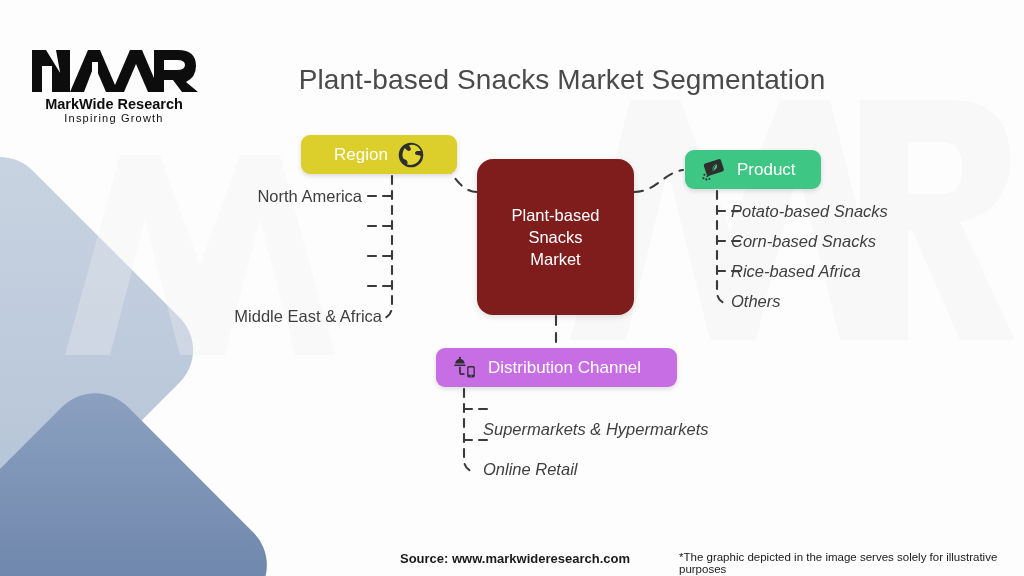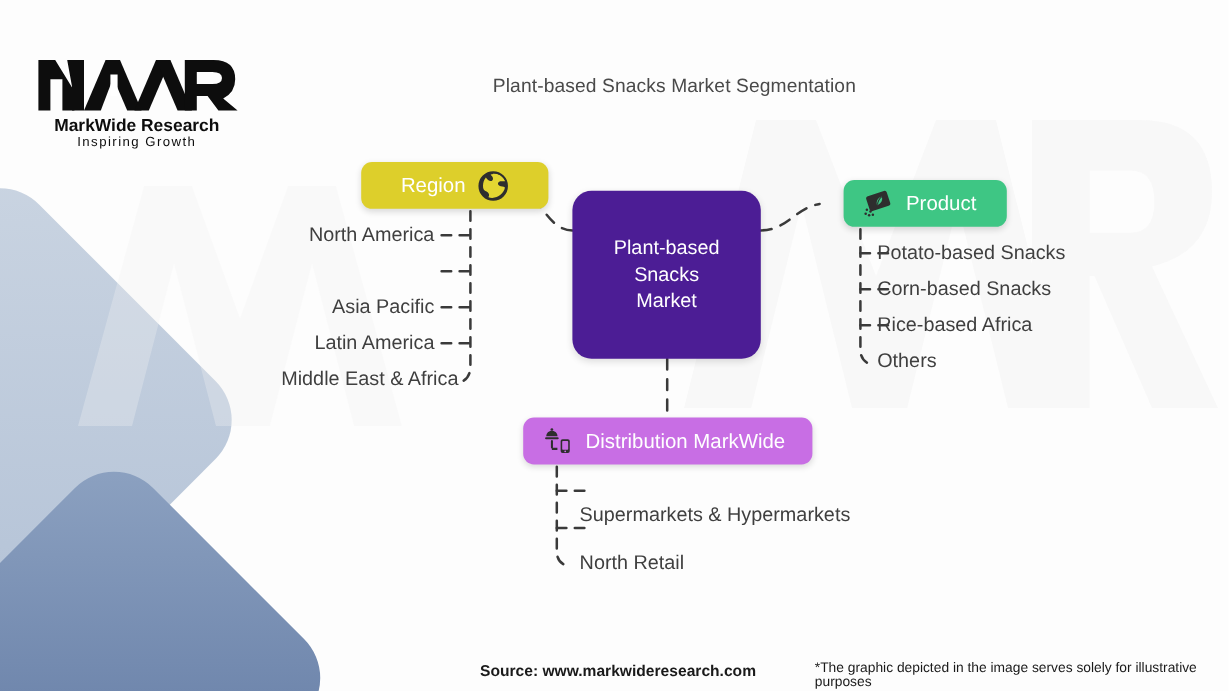--- a/index.html
+++ b/index.html
@@ -82,7 +82,7 @@
     top: 64px;
     width: 1024px;
     text-align: center;
-    font-size: 16px;
+    font-size: 28px;
     color: #4a4a4a;
     letter-spacing: .1px;
     font-weight: 400;

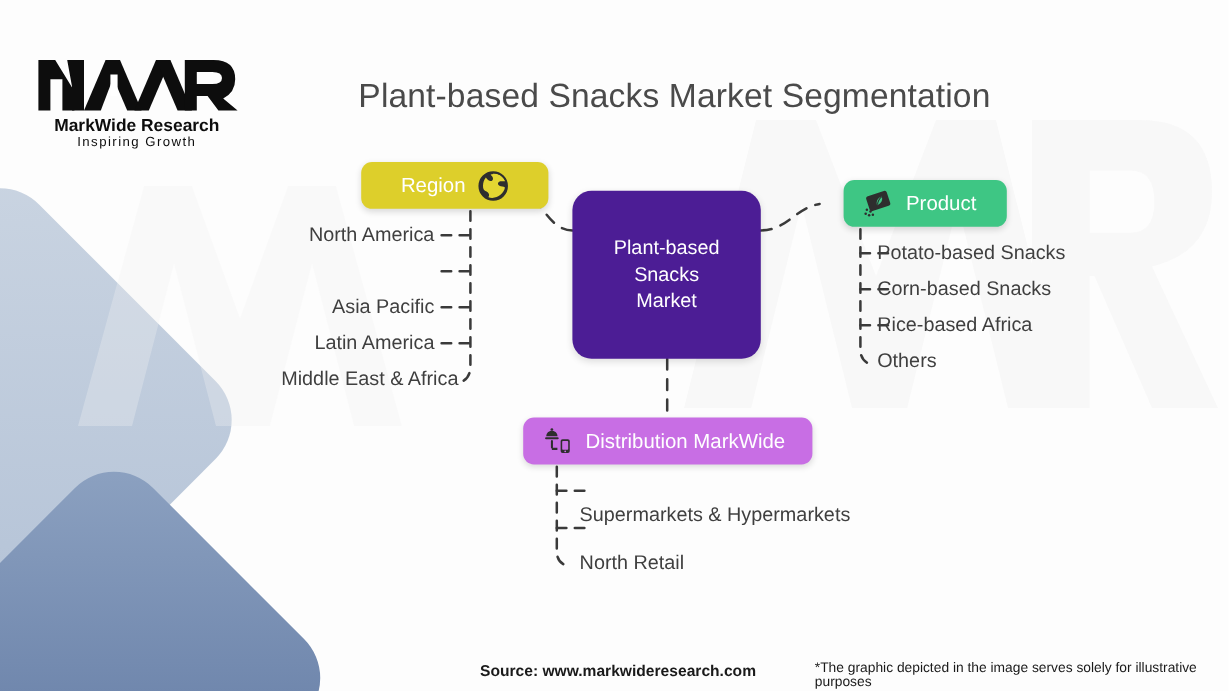--- a/index.html
+++ b/index.html
@@ -146,7 +146,6 @@
     top: 150px;
     width: 136px;
     background: #3ec684;
-    margin-left: 18px;
   }
   .badge-dist {
     left: 436px;

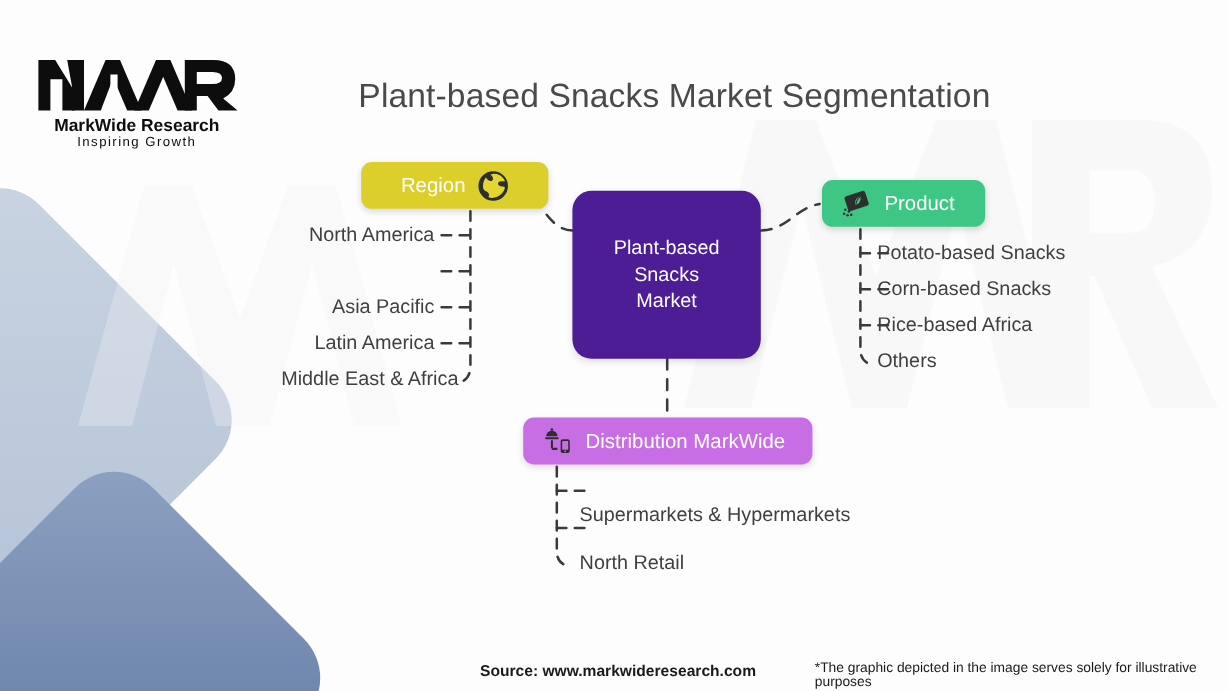--- a/index.html
+++ b/index.html
@@ -104,8 +104,8 @@
     left: 477px;
     top: 159px;
     width: 157px;
-    height: 140px;
-    background: #4c1d95;
+    height: 156px;
+    background: #7f1d1d;
     border-radius: 16px;
     display: flex;
     align-items: center;

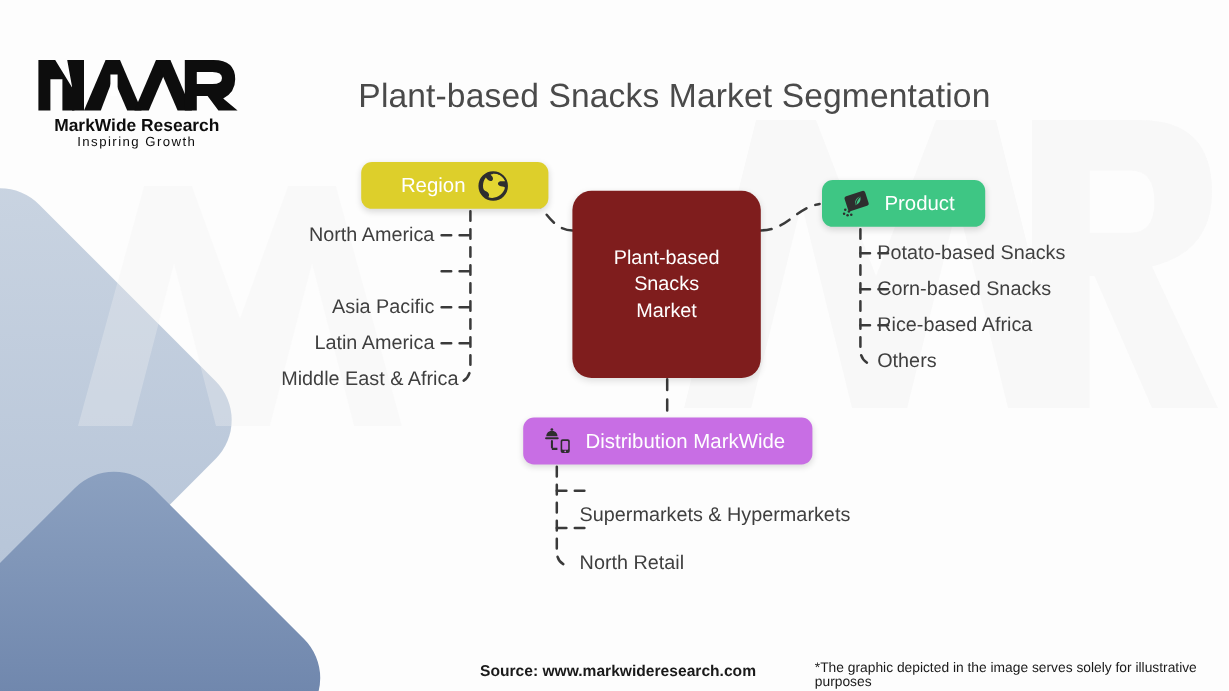--- a/index.html
+++ b/index.html
@@ -169,7 +169,7 @@
     white-space: nowrap;
   }
   .leaf-right { text-align: right; }
-  .leaf-left  { text-align: center;  }
+  .leaf-left  { text-align: center; font-style: italic;  }
 
   
   .footer-source {

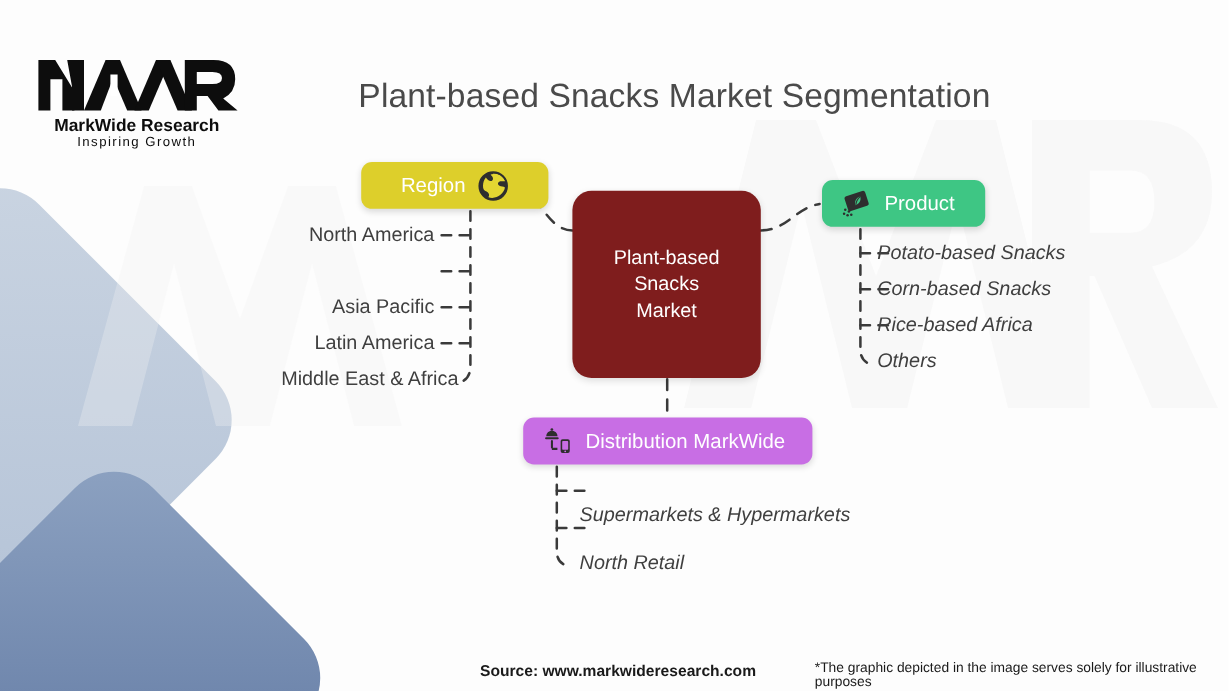--- a/index.html
+++ b/index.html
@@ -307,7 +307,6 @@
   </div>
 
   <div class="leaf leaf-right" style="left:62px; top:187px; width:300px;">North America</div>
-  <div class="leaf leaf-right" style="left:62px; top:247px; width:300px;">Asia Pacific</div>
   <div class="leaf leaf-right" style="left:62px; top:277px; width:300px;">Latin America</div>
   <div class="leaf leaf-right" style="left:62px; top:307px; width:320px;">Middle East &amp; Africa</div>
 

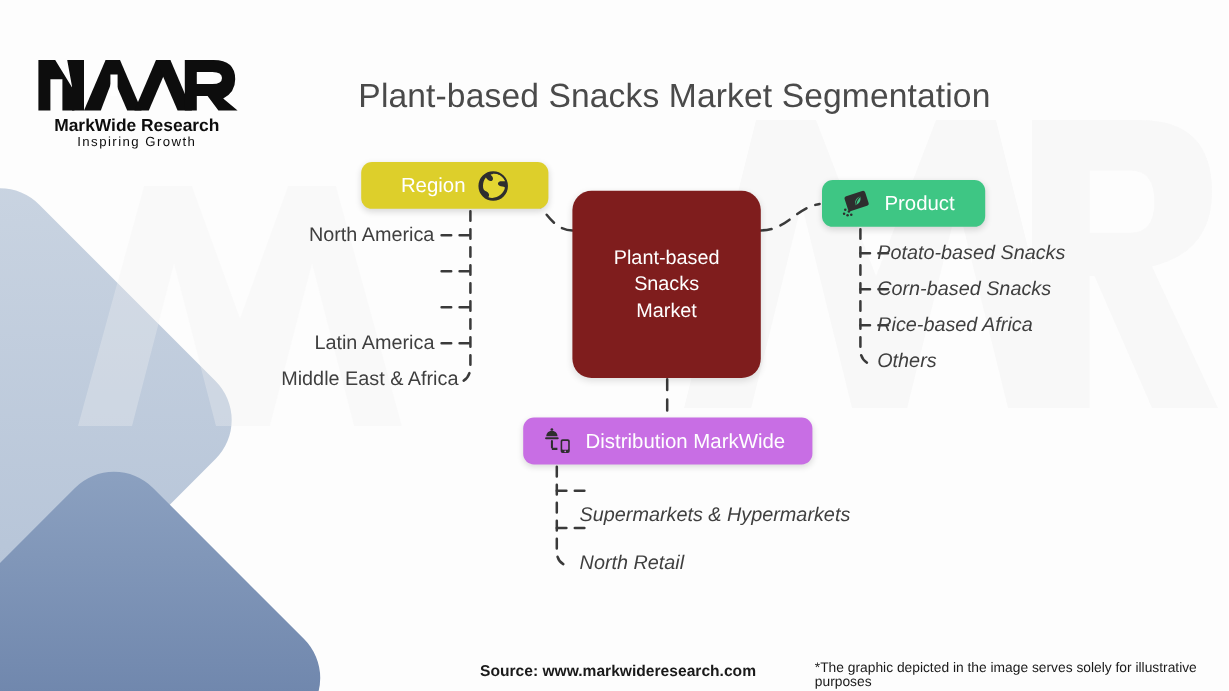--- a/index.html
+++ b/index.html
@@ -307,7 +307,6 @@
   </div>
 
   <div class="leaf leaf-right" style="left:62px; top:187px; width:300px;">North America</div>
-  <div class="leaf leaf-right" style="left:62px; top:277px; width:300px;">Latin America</div>
   <div class="leaf leaf-right" style="left:62px; top:307px; width:320px;">Middle East &amp; Africa</div>
 
   <div class="leaf leaf-left" style="left:731px; top:202px;">Potato-based Snacks</div>

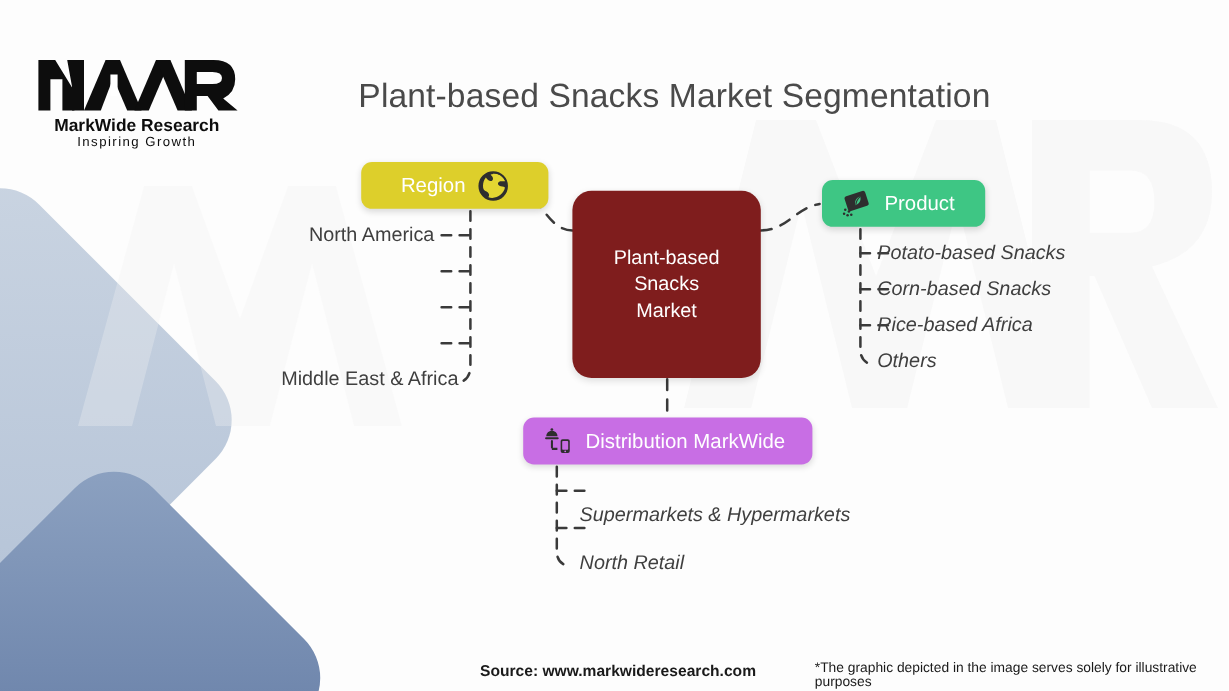--- a/index.html
+++ b/index.html
@@ -303,7 +303,7 @@
       <circle cx="19" cy="21.1" r=".75" fill="#c86ee4"></circle>
       <circle cx="7.9" cy="2.9" r="1.1" fill="#2e2e2e"></circle>
     </svg>
-    <span class="badge-label">Distribution MarkWide</span>
+    <span class="badge-label">Distribution Channel</span>
   </div>
 
   <div class="leaf leaf-right" style="left:62px; top:187px; width:300px;">North America</div>

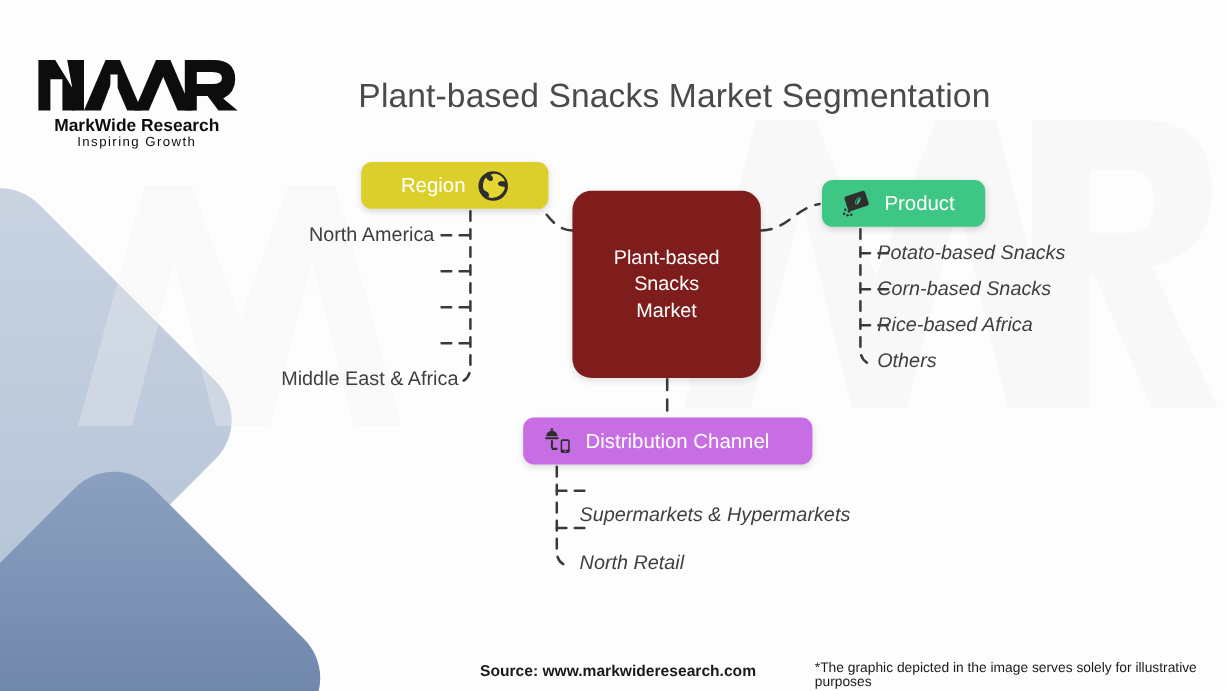--- a/index.html
+++ b/index.html
@@ -315,7 +315,7 @@
   <div class="leaf leaf-left" style="left:731px; top:292px;">Others</div>
 
   <div class="leaf leaf-left" style="left:483px; top:420px;">Supermarkets &amp; Hypermarkets</div>
-  <div class="leaf leaf-left" style="left:483px; top:460px;">North Retail</div>
+  <div class="leaf leaf-left" style="left:483px; top:460px;">Online Retail</div>
 
   <div class="footer-source">Source: www.markwideresearch.com</div>
   <div class="footer-note">*The graphic depicted in the image serves solely for illustrative purposes</div>

